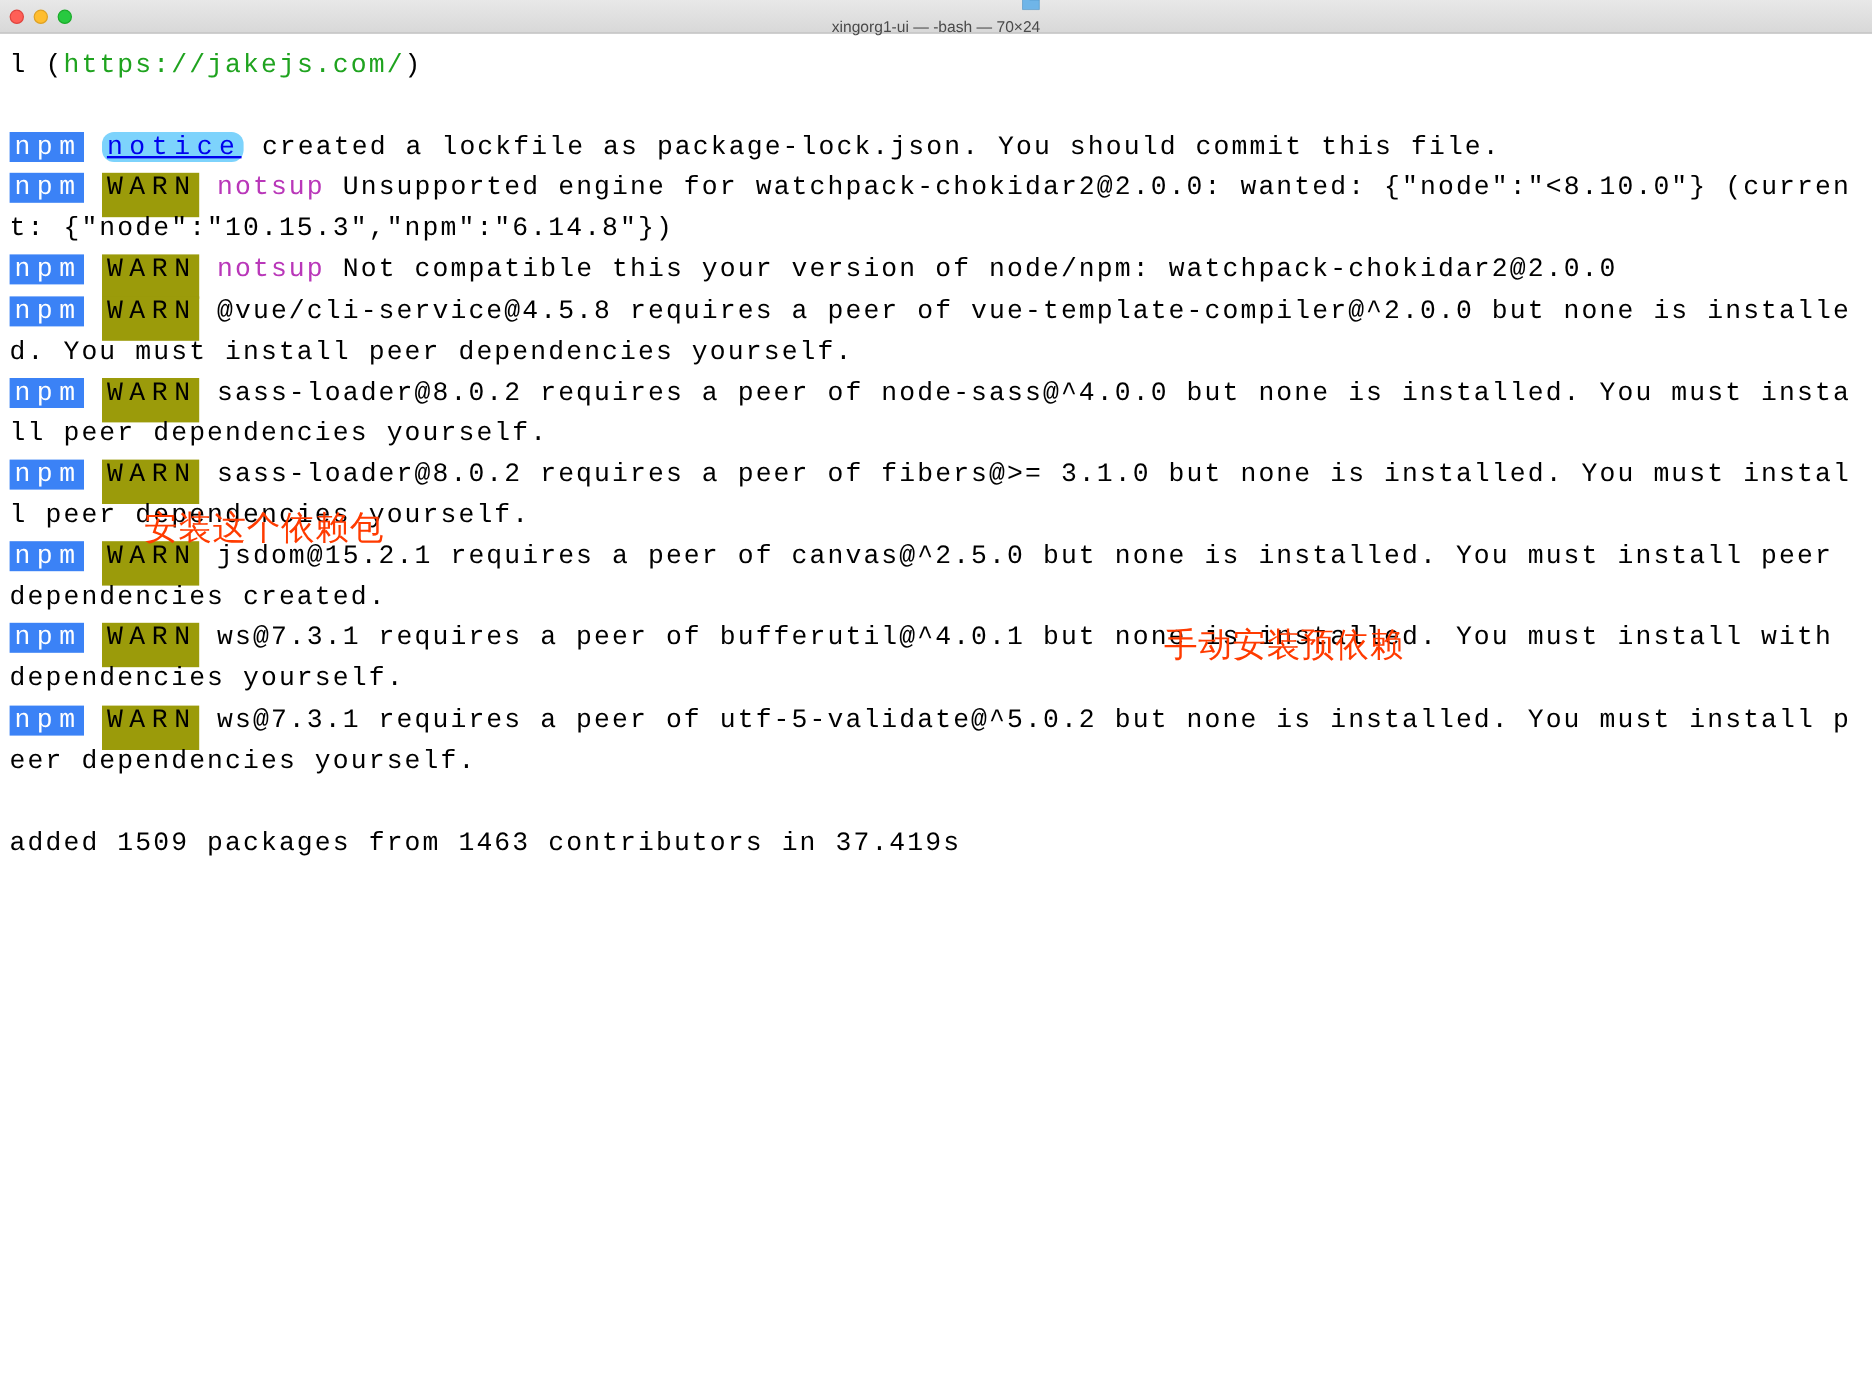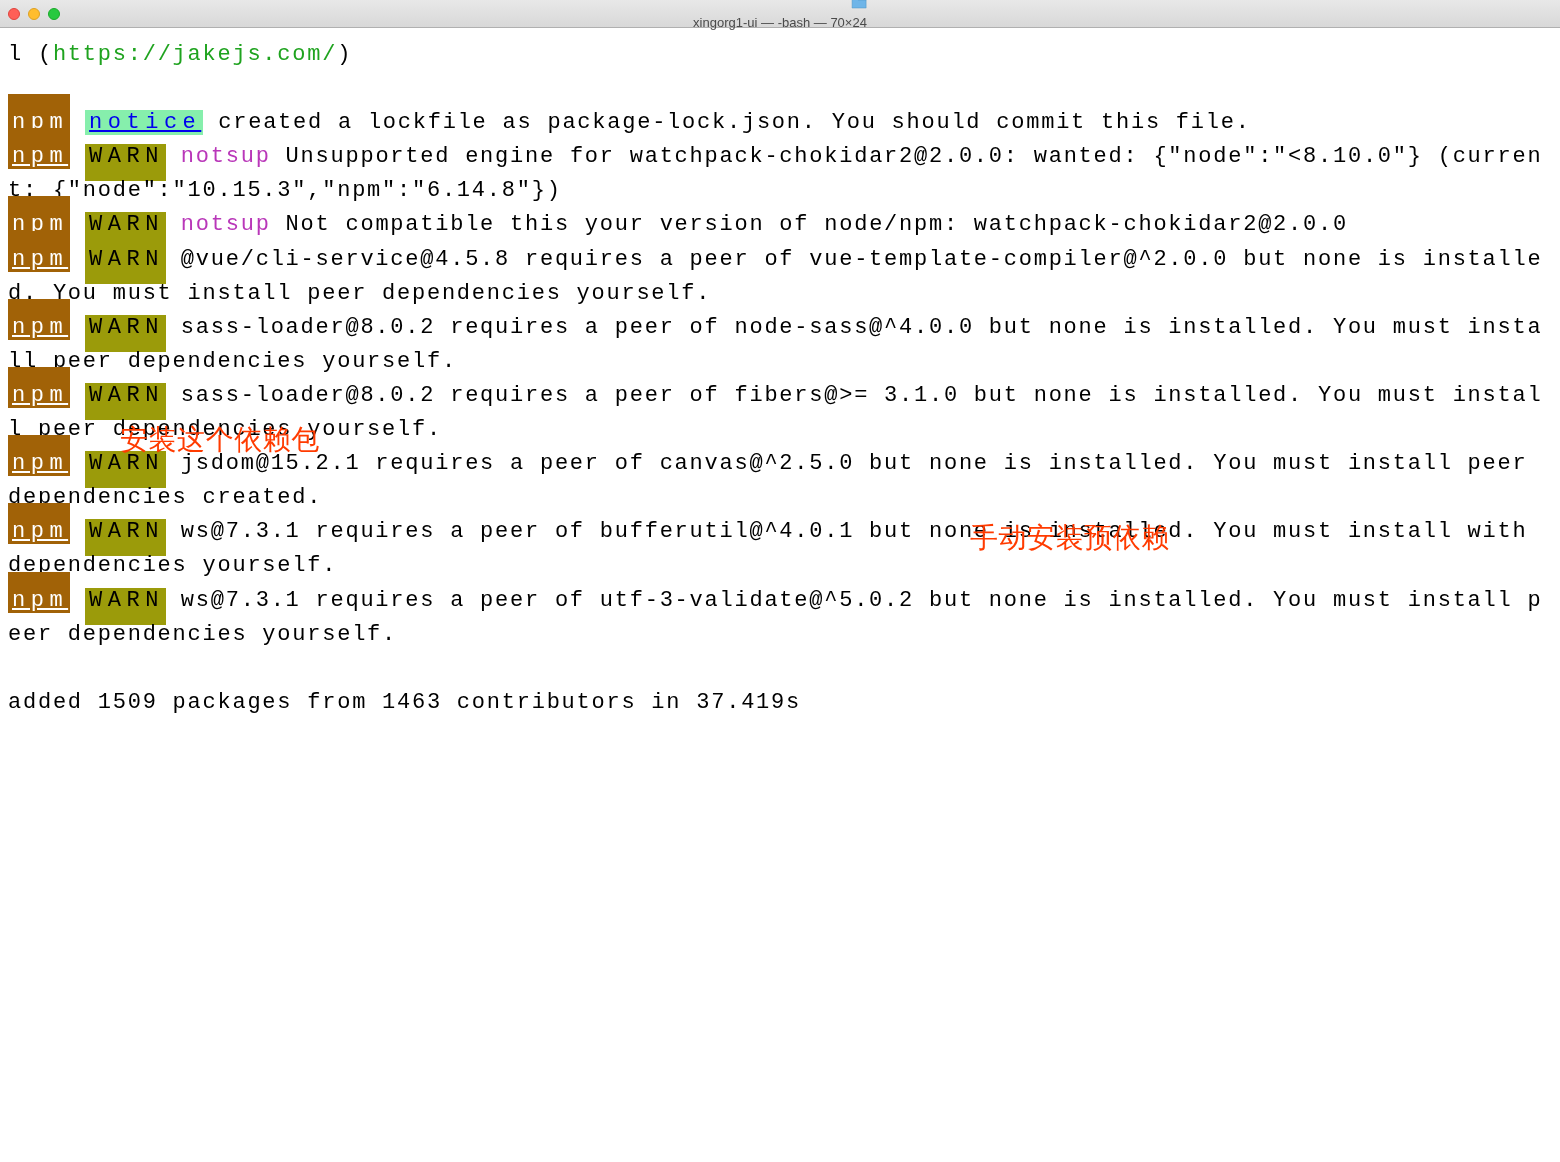--- a/index.html
+++ b/index.html
@@ -65,11 +65,10 @@
       position: relative;
     }
     .npm-badge {
-      background: #a16207;
+      background: #3b82f6;
       color: #fff;
       letter-spacing: 0.25em;
-      padding: 16px 2px 0 4px;
-      text-decoration: underline;
+      padding: 0 2px 0 4px;
     }
     .notice-badge {
       background: #86efac;

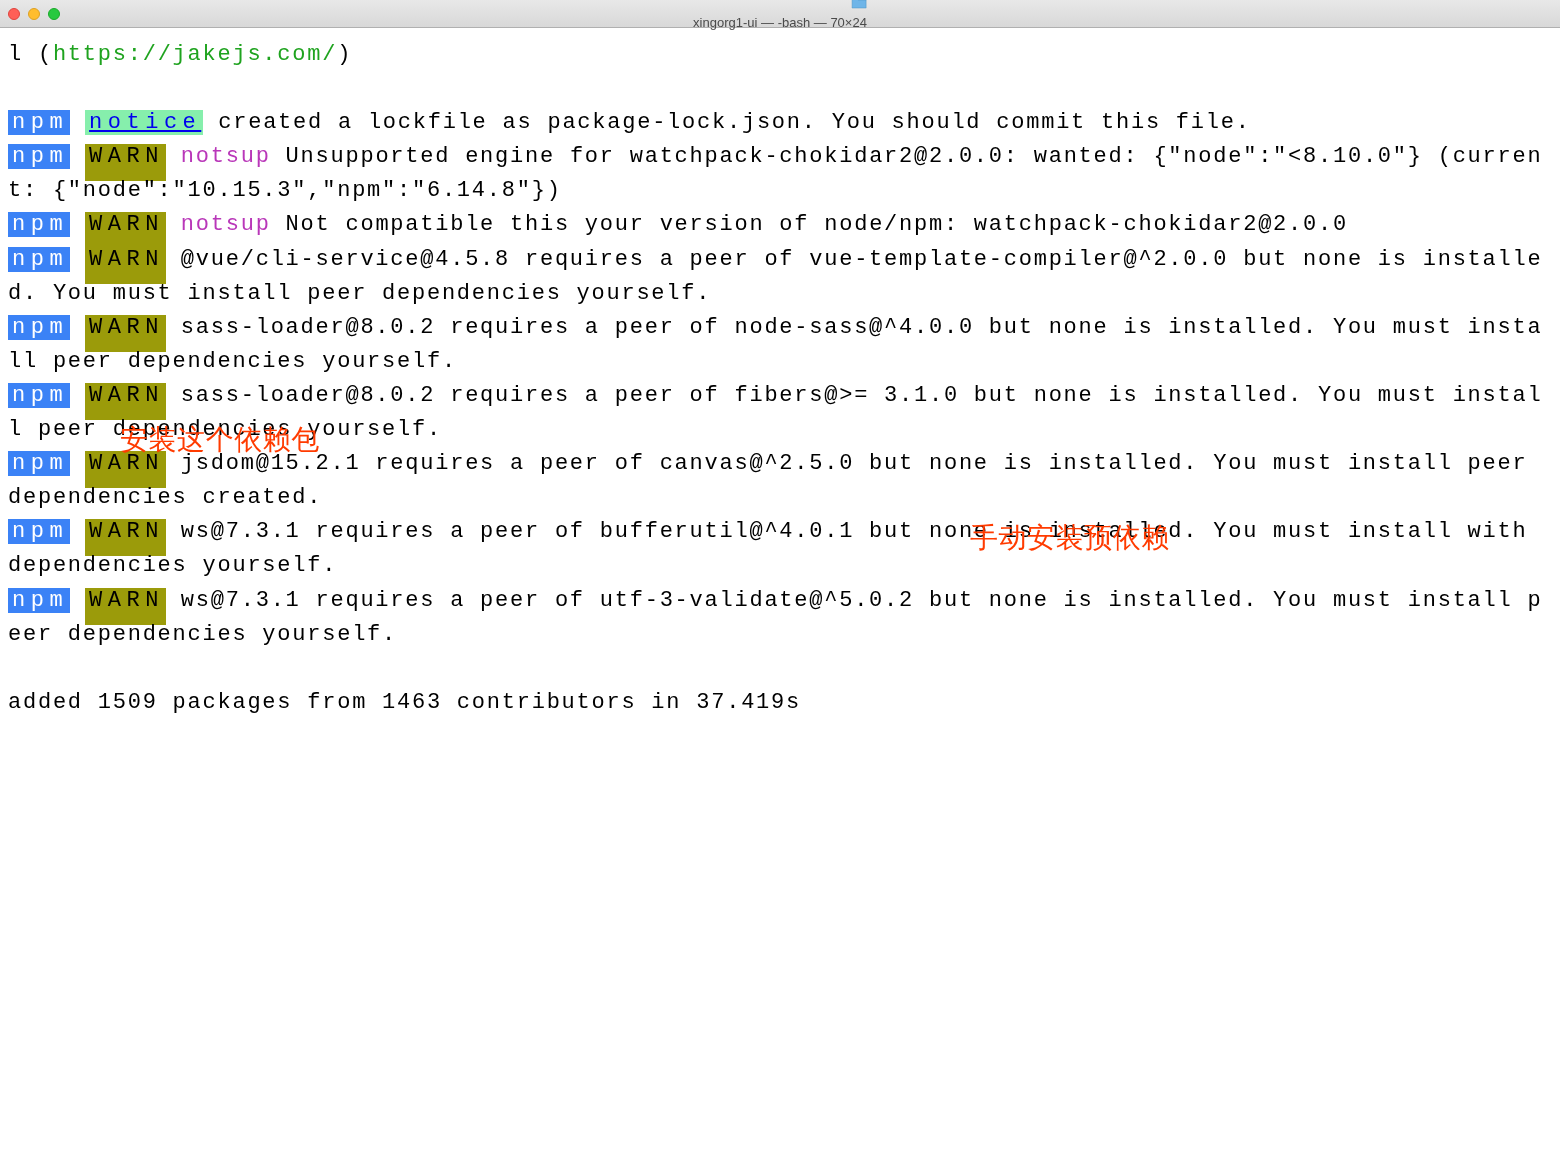--- a/index.html
+++ b/index.html
@@ -71,11 +71,12 @@
       padding: 0 2px 0 4px;
     }
     .notice-badge {
-      background: #86efac;
+      background: #7dd3fc;
       color: #0000ee;
       text-decoration: underline;
       letter-spacing: 0.25em;
       padding: 0 2px 0 4px;
+      border-radius: 10px;
     }
     .warn-badge {
       background: #9b9b0a;

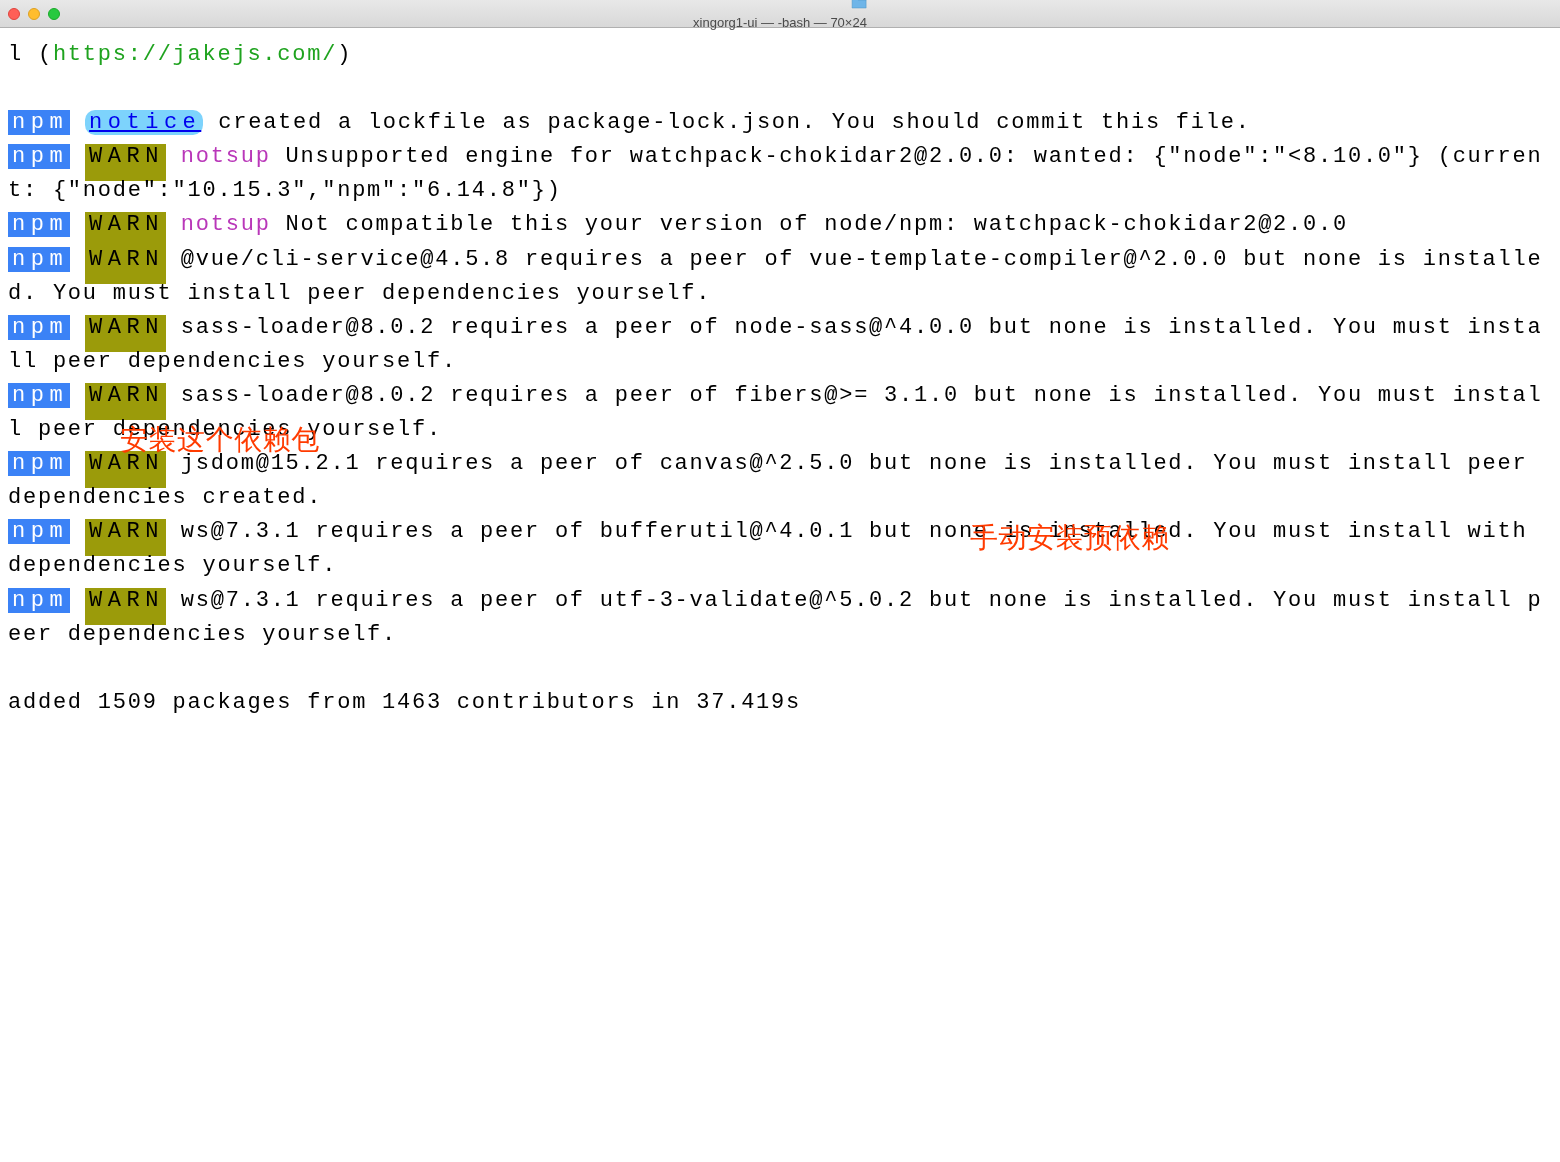--- a/index.html
+++ b/index.html
@@ -130,7 +130,7 @@
 <span class="npm-badge">npm</span> <span class="warn-badge">WARN</span><span> sass-loader@8.0.2 requires a peer of fibers@&gt;= 3.1.0 but none is installed. You must install peer dependencies yourself.</span>
 <span class="npm-badge">npm</span> <span class="warn-badge">WARN</span><span> jsdom@15.2.1 requires a peer of canvas@^2.5.0 but none is installed. You must install peer dependencies created.</span>
 <span class="npm-badge">npm</span> <span class="warn-badge">WARN</span><span> ws@7.3.1 requires a peer of bufferutil@^4.0.1 but none is installed. You must install with dependencies yourself.</span>
-<span class="npm-badge">npm</span> <span class="warn-badge">WARN</span><span> ws@7.3.1 requires a peer of utf-3-validate@^5.0.2 but none is installed. You must install peer dependencies yourself.</span>
+<span class="npm-badge">npm</span> <span class="warn-badge">WARN</span><span> ws@7.3.1 requires a peer of utf-5-validate@^5.0.2 but none is installed. You must install peer dependencies yourself.</span>
 
 <span>added 1509 packages from 1463 contributors in 37.419s</span>
 <div class="annotation anno1">安装这个依赖包</div>

